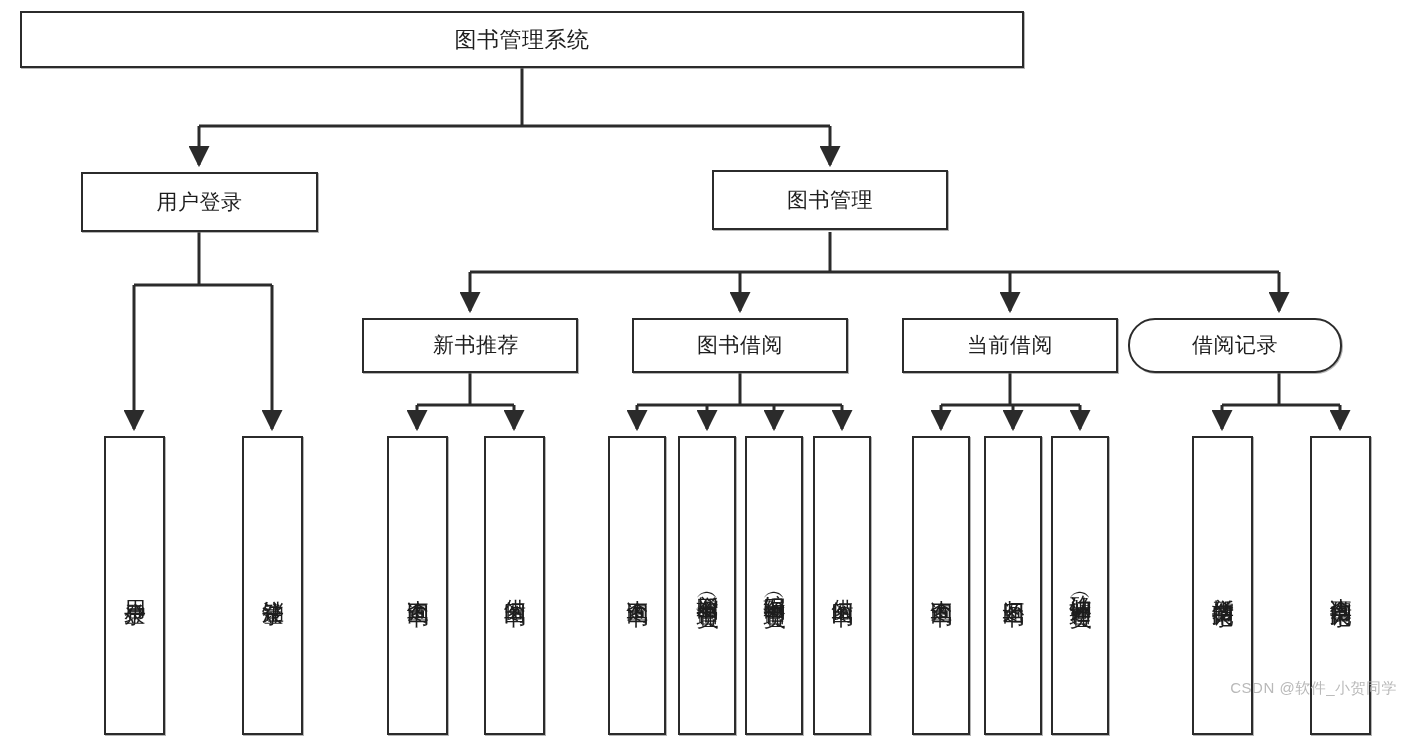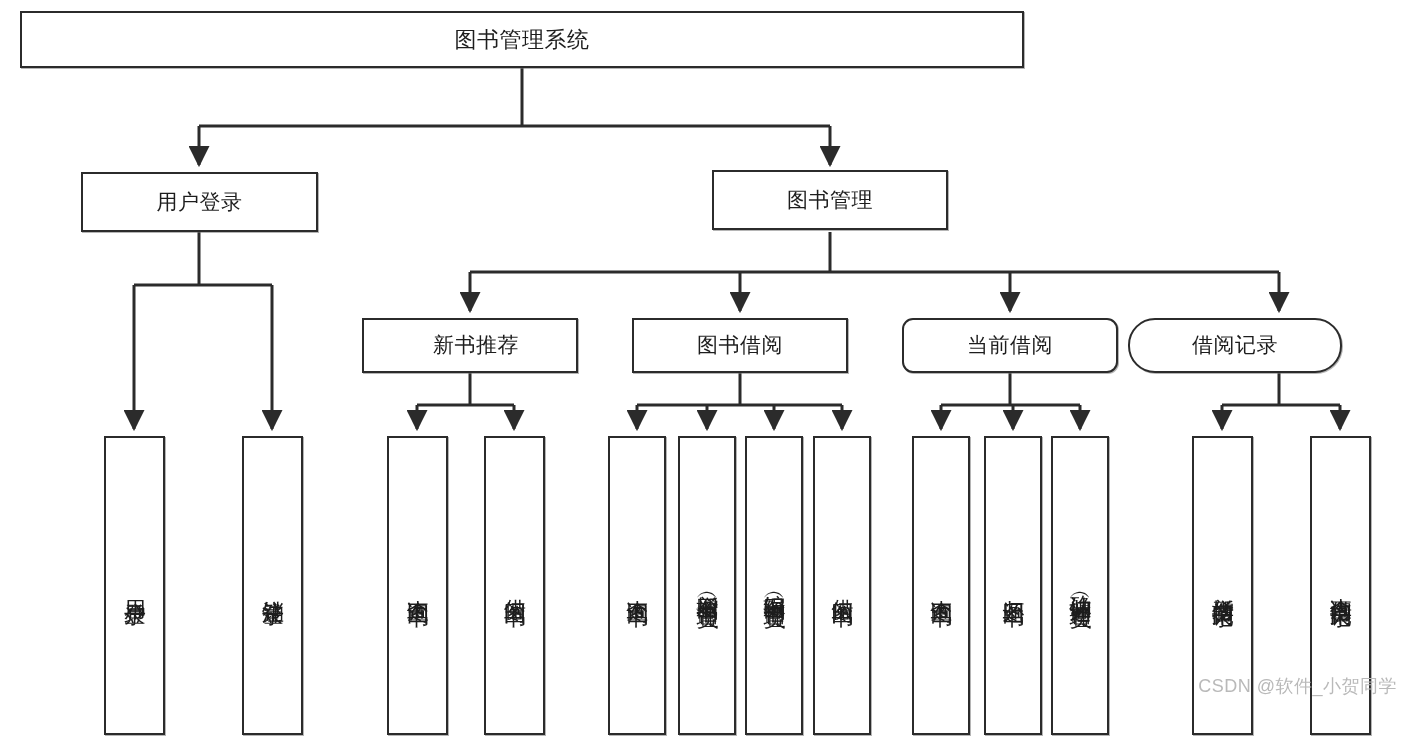--- a/index.html
+++ b/index.html
@@ -146,7 +146,7 @@
   <div class="node horizontal" style="left:632px; top:318px; width:216px; height:55px;">
     <span class="label">图书借阅</span>
   </div>
-  <div class="node horizontal" style="left:902px; top:318px; width:216px; height:55px;border-radius:11px;">
+  <div class="node horizontal" style="left:902px; top:318px; width:216px; height:55px;">
     <span class="label">当前借阅</span>
   </div>
   <div class="node horizontal" style="left:1128px; top:318px; width:214px; height:55px;border-radius:27px;">

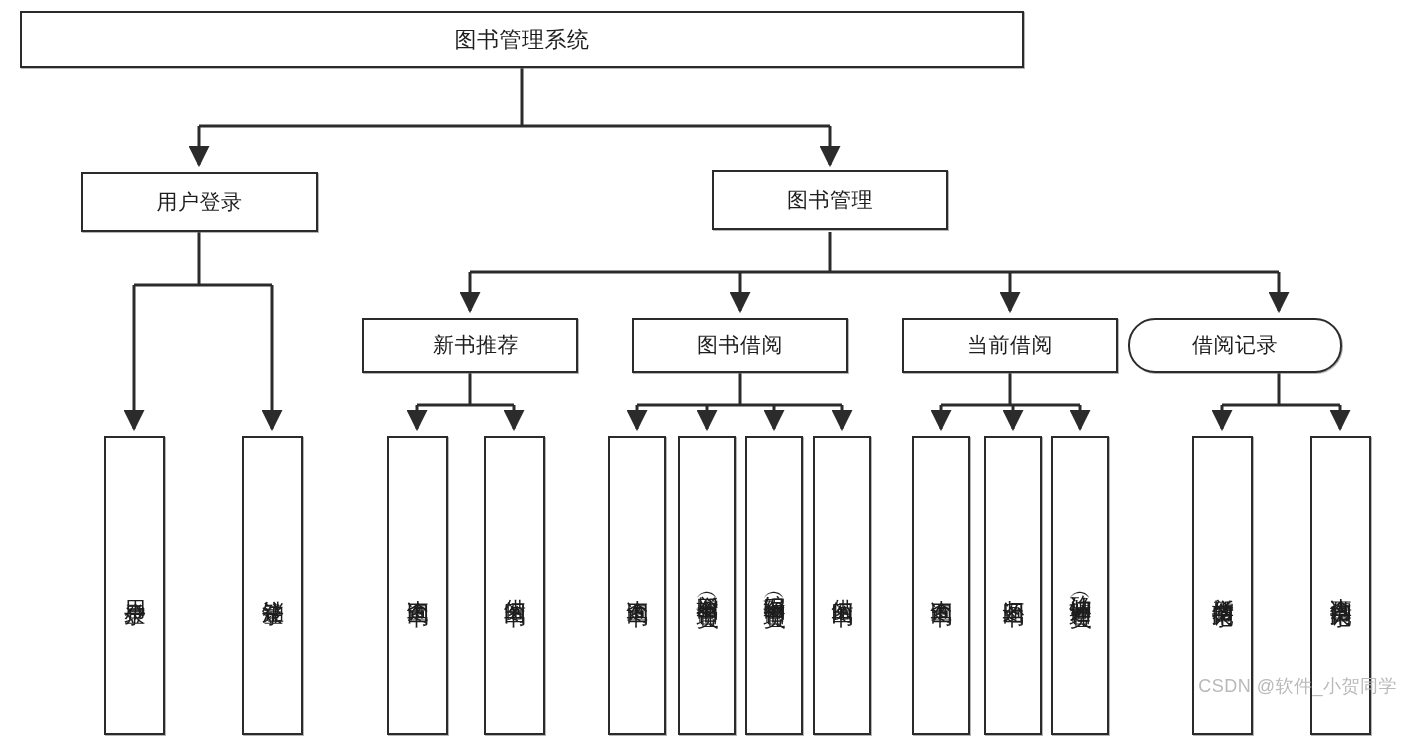--- a/index.html
+++ b/index.html
@@ -68,7 +68,7 @@
     position: absolute;
     right: 8px;
     bottom: 2px;
-    font-size: 18px;
+    font-size: 15px;
     color: #b9b9b9;
     white-space: nowrap;
     letter-spacing: 0.5px;

